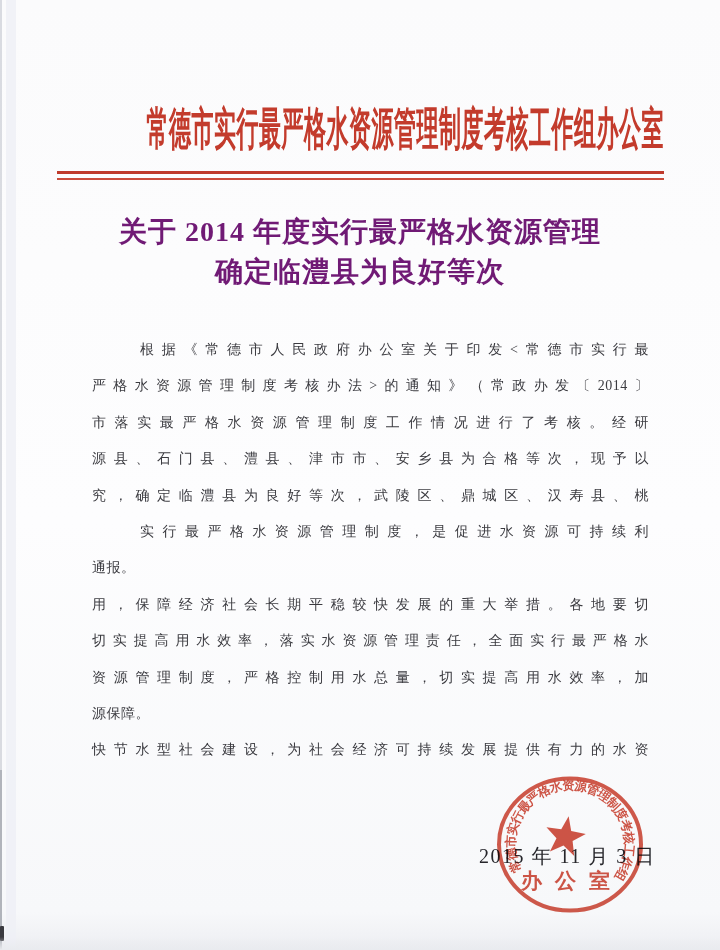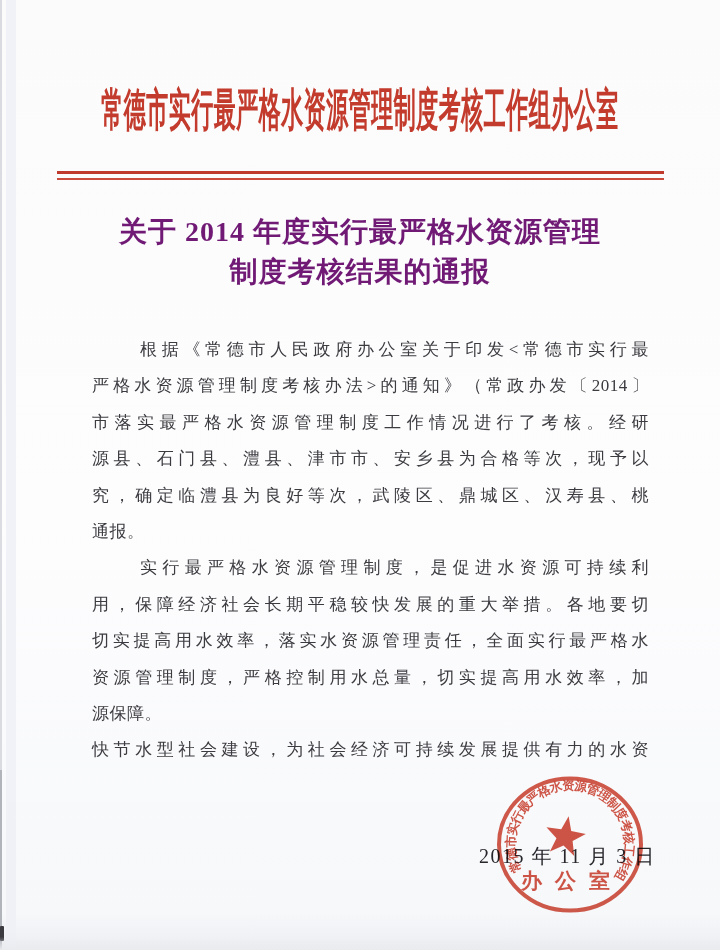--- a/index.html
+++ b/index.html
@@ -17,8 +17,8 @@
     background:linear-gradient(180deg,rgba(233,235,239,0),#e9ebef);}
 
   
-  .masthead{position:absolute;top:80px;left:56px;width:608px;height:62px;
-    display:flex;align-items:center;justify-content:center;}
+  .masthead{position:absolute;top:99px;left:56px;width:608px;height:62px;
+    display:flex;align-items:center;justify-content:flex-end;}
   .masthead-text{font-weight:700;font-size:22px;letter-spacing:.5px;white-space:nowrap;
     transform:scaleY(2.05);transform-origin:center;}
   .rule-top{position:absolute;top:171px;left:57px;width:607px;height:3px;}

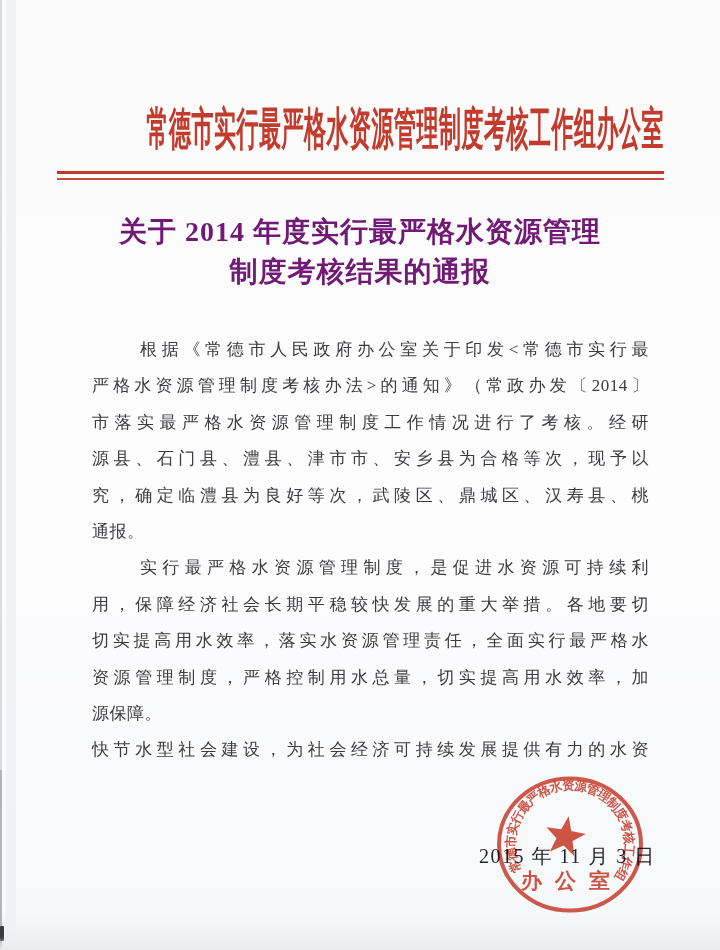--- a/index.html
+++ b/index.html
@@ -57,7 +57,7 @@
 
 <div class="doc-title">
   <div>关于 2014 年度实行最严格水资源管理</div>
-  <div>制度考核结果的通报</div>
+  <div>确定临澧县为良好等次</div>
 </div>
 
 <div class="body-block">

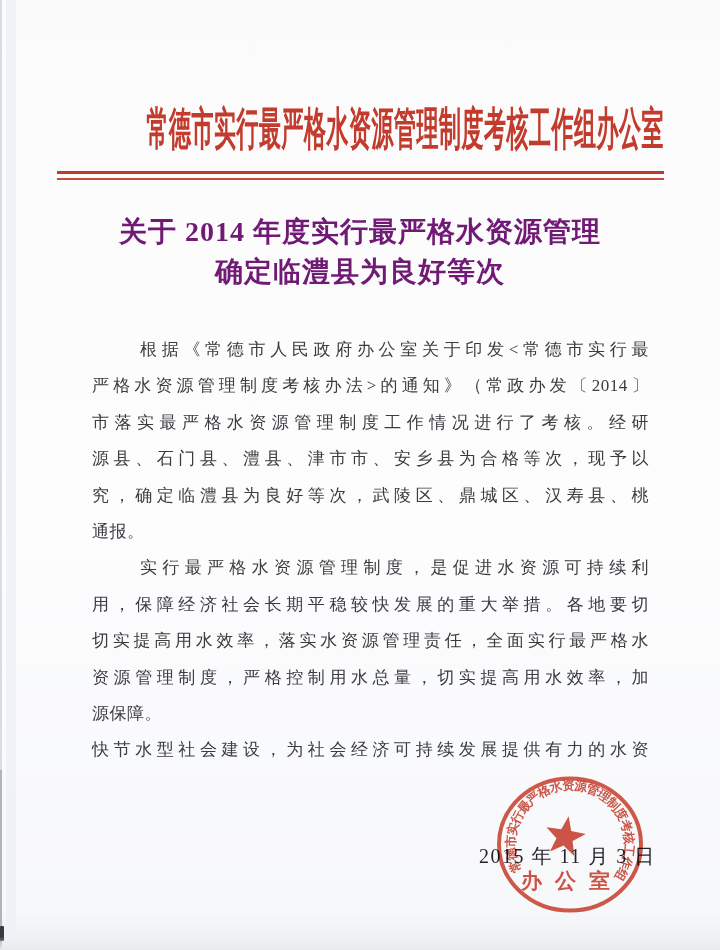--- a/index.html
+++ b/index.html
@@ -29,7 +29,7 @@
     font-size:28px;font-weight:700;color:#701a75;line-height:40px;letter-spacing:1px;}
 
   
-  .body-block{position:absolute;top:332px;left:92px;width:557px;font-size:17px;color:#3b3b40;}
+  .body-block{position:absolute;top:332px;left:92px;width:557px;font-size:14px;color:#3b3b40;}
   .line{height:36.4px;line-height:36.4px;white-space:nowrap;letter-spacing:.5px;}
   .just{white-space:normal;text-align:justify;text-align-last:justify;}
   .indent{text-indent:48px;}

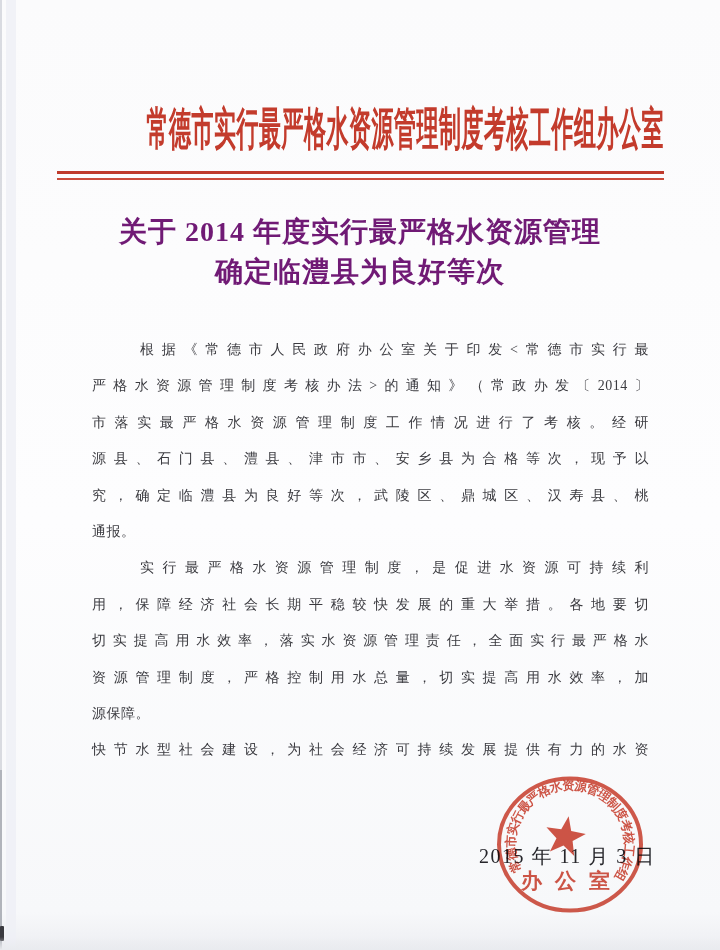--- a/index.html
+++ b/index.html
@@ -66,8 +66,8 @@
   <div class="line just">市落实最严格水资源管理制度工作情况进行了考核。经研</div>
   <div class="line just">源县、石门县、澧县、津市市、安乡县为合格等次，现予以</div>
   <div class="line just">究，确定临澧县为良好等次，武陵区、鼎城区、汉寿县、桃</div>
+  <div class="line just indent">实行最严格水资源管理制度，是促进水资源可持续利</div>
   <div class="line">通报。</div>
-  <div class="line just indent">实行最严格水资源管理制度，是促进水资源可持续利</div>
   <div class="line just">用，保障经济社会长期平稳较快发展的重大举措。各地要切</div>
   <div class="line just">切实提高用水效率，落实水资源管理责任，全面实行最严格水</div>
   <div class="line just">资源管理制度，严格控制用水总量，切实提高用水效率，加</div>

